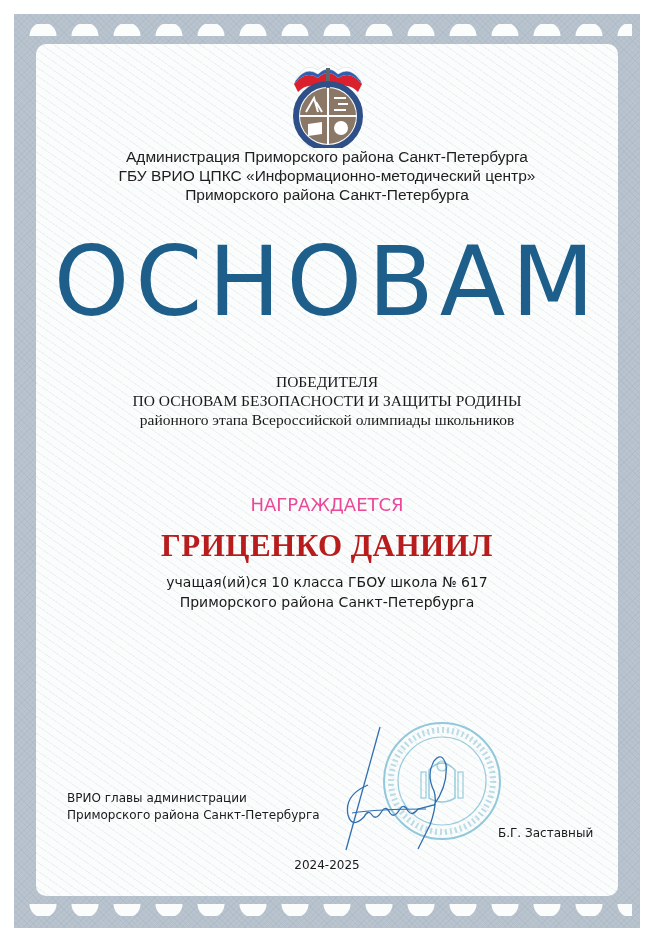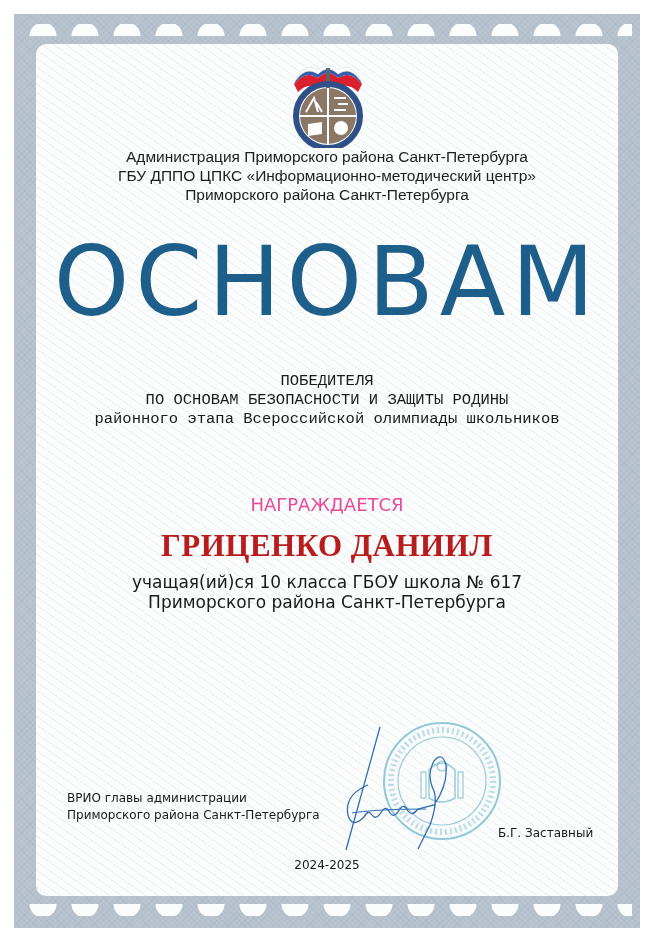--- a/index.html
+++ b/index.html
@@ -78,7 +78,7 @@
 
 <div class="abs header-lines">
   <div>Администрация Приморского района Санкт-Петербурга</div>
-  <div>ГБУ ДППО ЦПКС «Информационно-методический центр»</div>
+  <div>ГБУ ВРИО ЦПКС «Информационно-методический центр»</div>
   <div>Приморского района Санкт-Петербурга</div>
 </div>
 

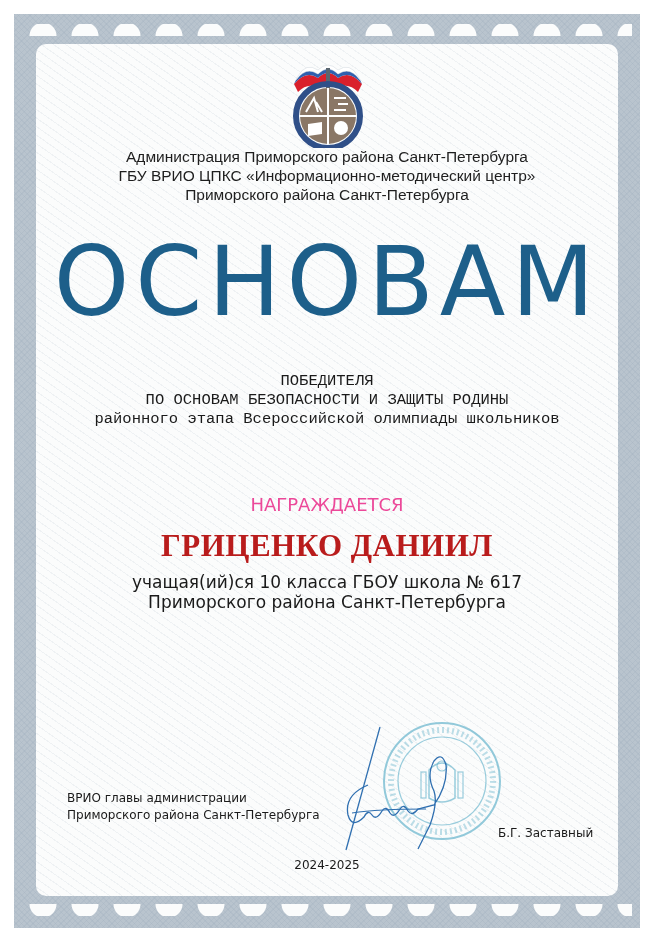--- a/index.html
+++ b/index.html
@@ -36,7 +36,7 @@
 
   .header-lines { top: 147px; font-size: 15.5px; line-height: 19px; color: #1e1e1e; font-family: "Liberation Sans", sans-serif; }
   .title { top: 232px; font-size: 96px; line-height: 100px; color: #1d5f8a; letter-spacing: 6px; font-family: "DejaVu Sans", sans-serif; font-weight: normal; }
-  .winner { top: 372px; font-size: 15.5px; line-height: 19px; color: #1a1a1a; font-family: Liberation Mono, monospace; }
+  .winner { top: 372px; font-size: 15.5px; line-height: 19px; color: #1a1a1a; font-family: Liberation Serif, serif; }
   .awarded { top: 494px; font-size: 18px; color: #ec4899; font-family: "DejaVu Sans", sans-serif; }
   .name { top: 528px; font-size: 31px; font-weight: bold; color: #b91c1c; letter-spacing: 0.5px; font-family: Liberation Serif, serif; }
   .student { top: 572px; font-size: 17px; line-height: 20px; color: #1a1a1a; font-family: "DejaVu Sans", sans-serif; }

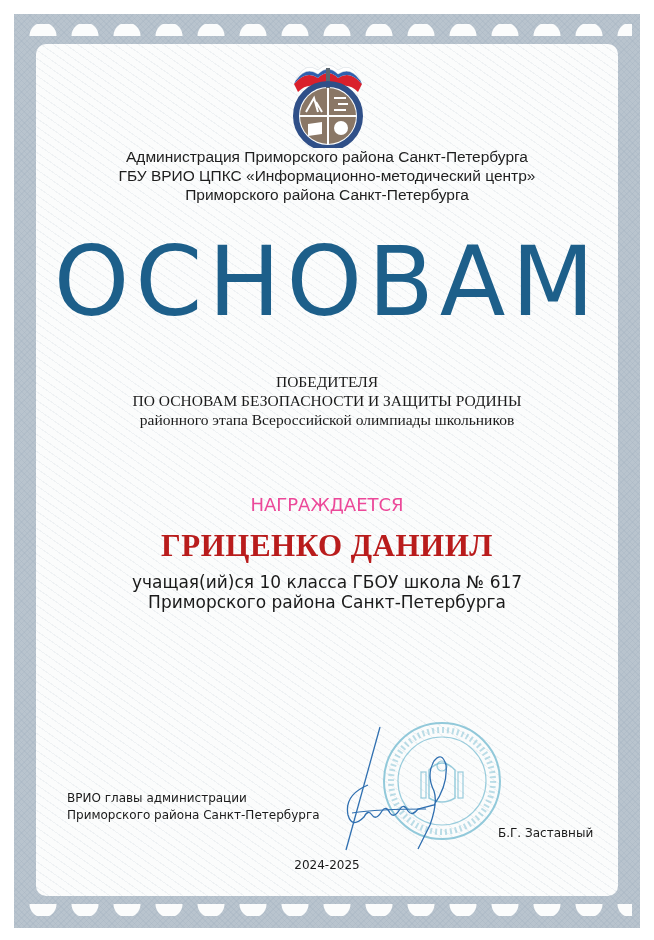--- a/index.html
+++ b/index.html
@@ -39,7 +39,7 @@
   .winner { top: 372px; font-size: 15.5px; line-height: 19px; color: #1a1a1a; font-family: Liberation Serif, serif; }
   .awarded { top: 494px; font-size: 18px; color: #ec4899; font-family: "DejaVu Sans", sans-serif; }
   .name { top: 528px; font-size: 31px; font-weight: bold; color: #b91c1c; letter-spacing: 0.5px; font-family: Liberation Serif, serif; }
-  .student { top: 572px; font-size: 17px; line-height: 20px; color: #1a1a1a; font-family: "DejaVu Sans", sans-serif; }
+  .student { top: 572px; font-size: 14px; line-height: 20px; color: #1a1a1a; font-family: "DejaVu Sans", sans-serif; }
 
   .sign-left { position: absolute; left: 67px; top: 790px; font-size: 12px; line-height: 17px; color: #1a1a1a; font-family: "DejaVu Sans", sans-serif; }
   .sign-right { position: absolute; left: 498px; top: 790px; font-size: 12px; color: #1a1a1a; font-family: "DejaVu Sans", sans-serif; margin-top: 36px; }

